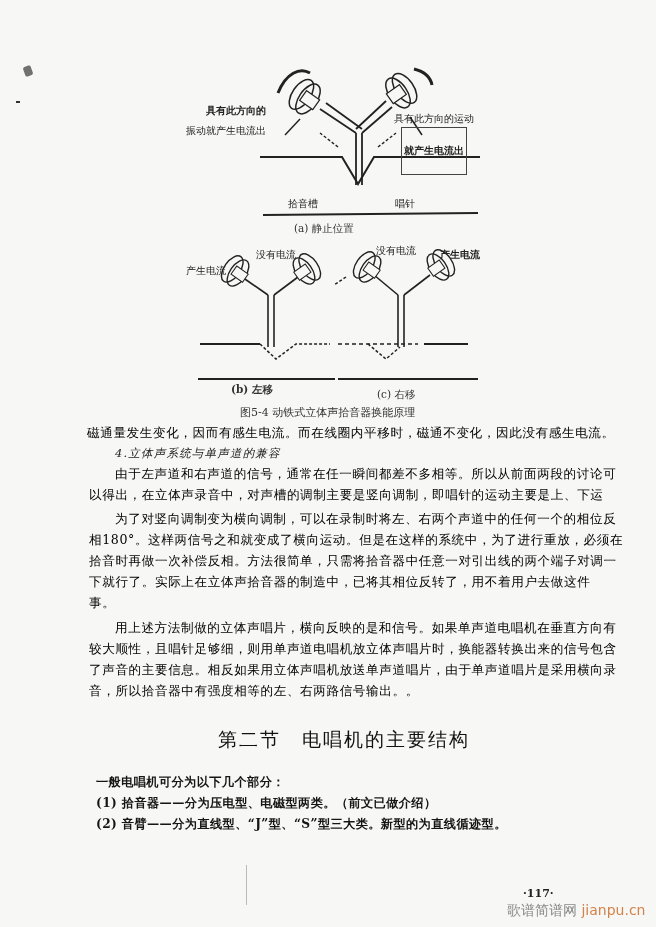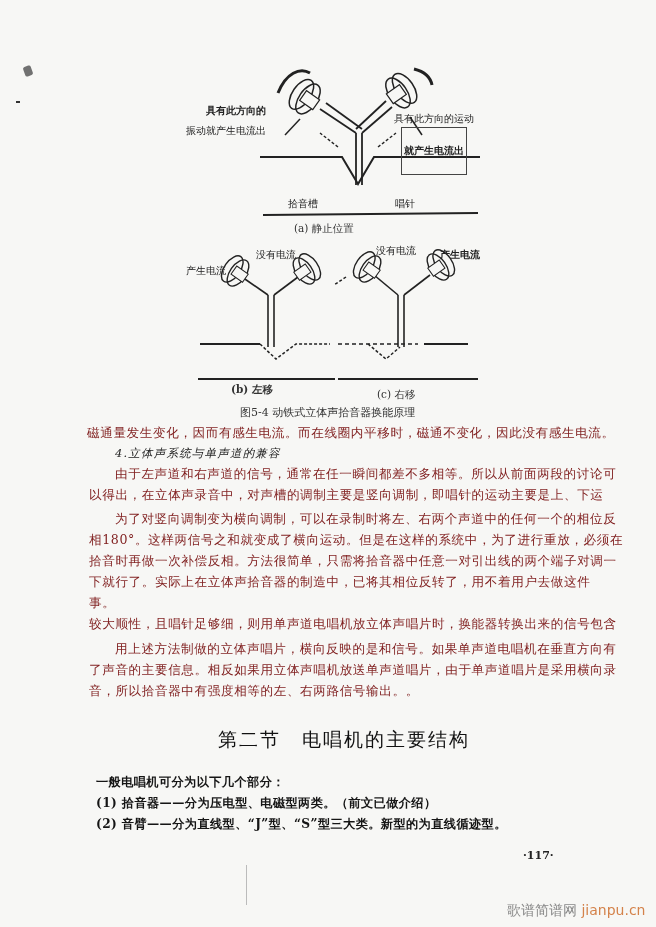--- a/index.html
+++ b/index.html
@@ -12,7 +12,7 @@
   .abs { position: absolute; }
   .fig-label { font-size: 10px; color: #222; white-space: nowrap; font-family: "DejaVu Sans", sans-serif; }
   .caption { font-size: 10.5px; color: #333; white-space: nowrap; }
-  .body-line { font-size: 12.6px; line-height: 21px; white-space: nowrap; letter-spacing: 0.6px; color: #7f1d1d; }
+  .body-line { font-size: 12.6px; line-height: 21px; white-space: nowrap; letter-spacing: 0.6px; color: #000000; }
   .indent { padding-left: 26px; }
   .subhead { font-size: 11.5px; font-style: italic; letter-spacing: 1.2px; color: #222; }
   .section-title { font-size: 19px; letter-spacing: 2px; color: #111; white-space: nowrap; }

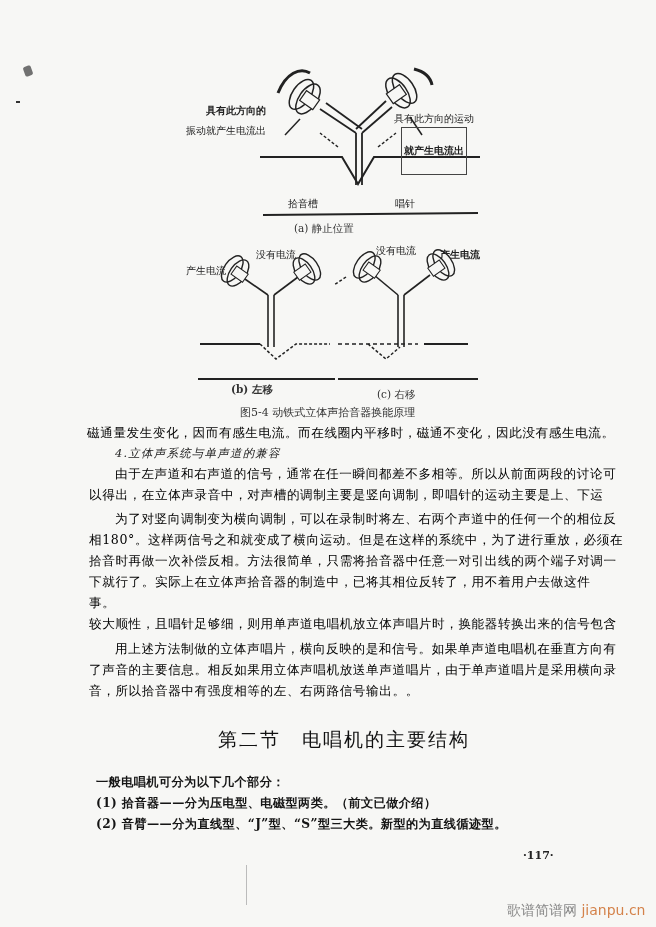--- a/index.html
+++ b/index.html
@@ -134,8 +134,8 @@
   <div class="body-line">拾音时再做一次补偿反相。方法很简单，只需将拾音器中任意一对引出线的两个端子对调一</div>
   <div class="body-line">下就行了。实际上在立体声拾音器的制造中，已将其相位反转了，用不着用户去做这件</div>
   <div class="body-line">事。</div>
+  <div class="body-line indent" style="margin-top:4px;">用上述方法制做的立体声唱片，横向反映的是和信号。如果单声道电唱机在垂直方向有</div>
   <div class="body-line">较大顺性，且唱针足够细，则用单声道电唱机放立体声唱片时，换能器转换出来的信号包含</div>
-  <div class="body-line indent" style="margin-top:4px;">用上述方法制做的立体声唱片，横向反映的是和信号。如果单声道电唱机在垂直方向有</div>
   <div class="body-line">了声音的主要信息。相反如果用立体声唱机放送单声道唱片，由于单声道唱片是采用横向录</div>
   <div class="body-line">音，所以拾音器中有强度相等的左、右两路信号输出。。</div>
 </div>

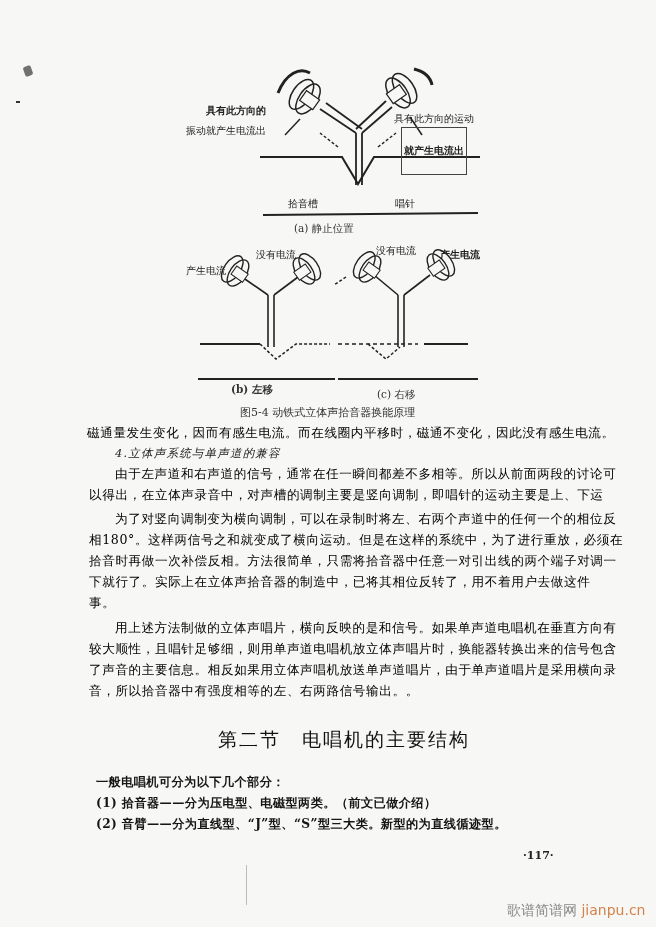--- a/index.html
+++ b/index.html
@@ -147,7 +147,7 @@
   <div class="list-line">(2)  音臂——分为直线型、“J”型、“S”型三大类。新型的为直线循迹型。</div>
 </div>
 
-<div class="abs page-num" style="left:523px;top:849px;">·117·</div>
+<div class="abs page-num" style="left:523px;top:887px;">·117·</div>
 
 <div class="abs" style="left:246px;top:865px;width:1px;height:40px;background:#bbb;"></div>
 

